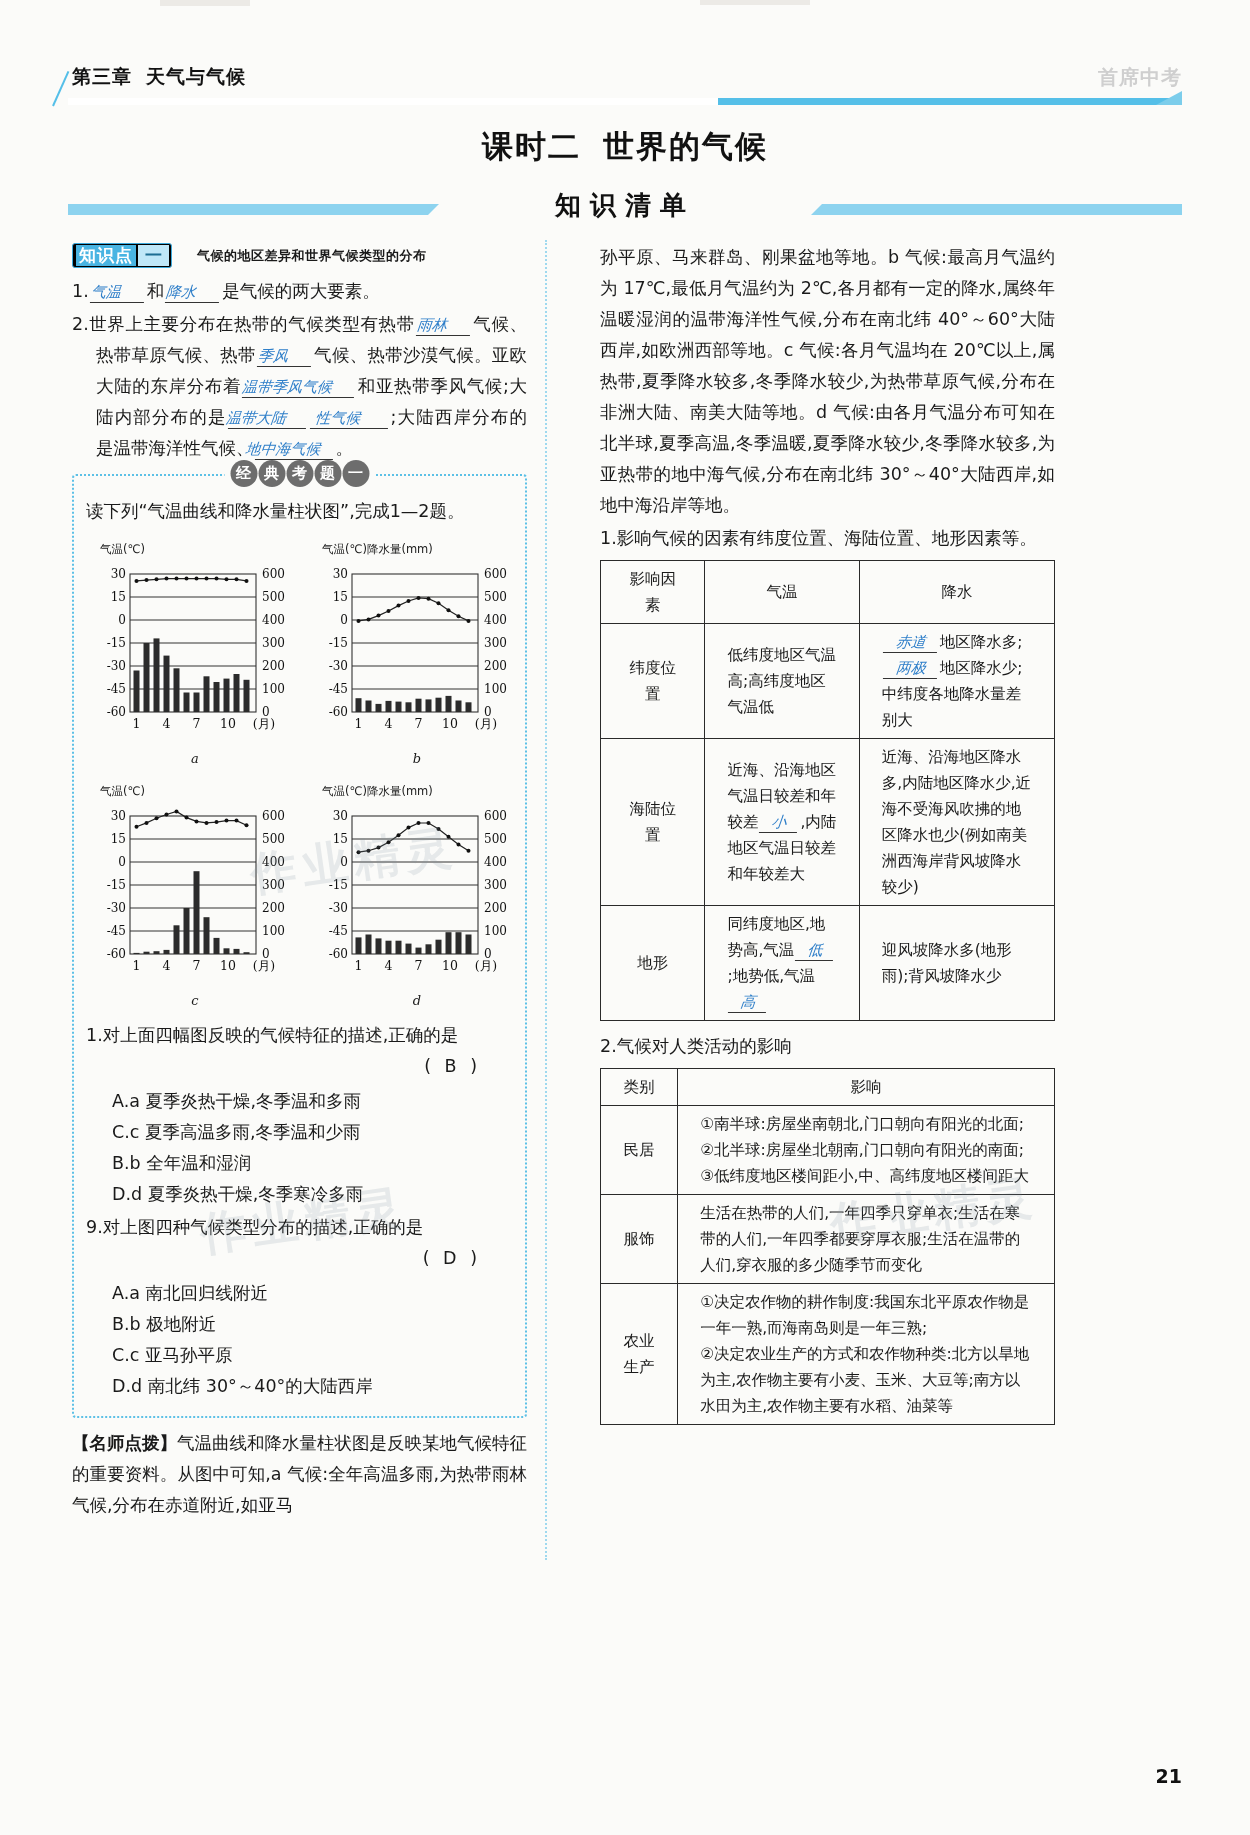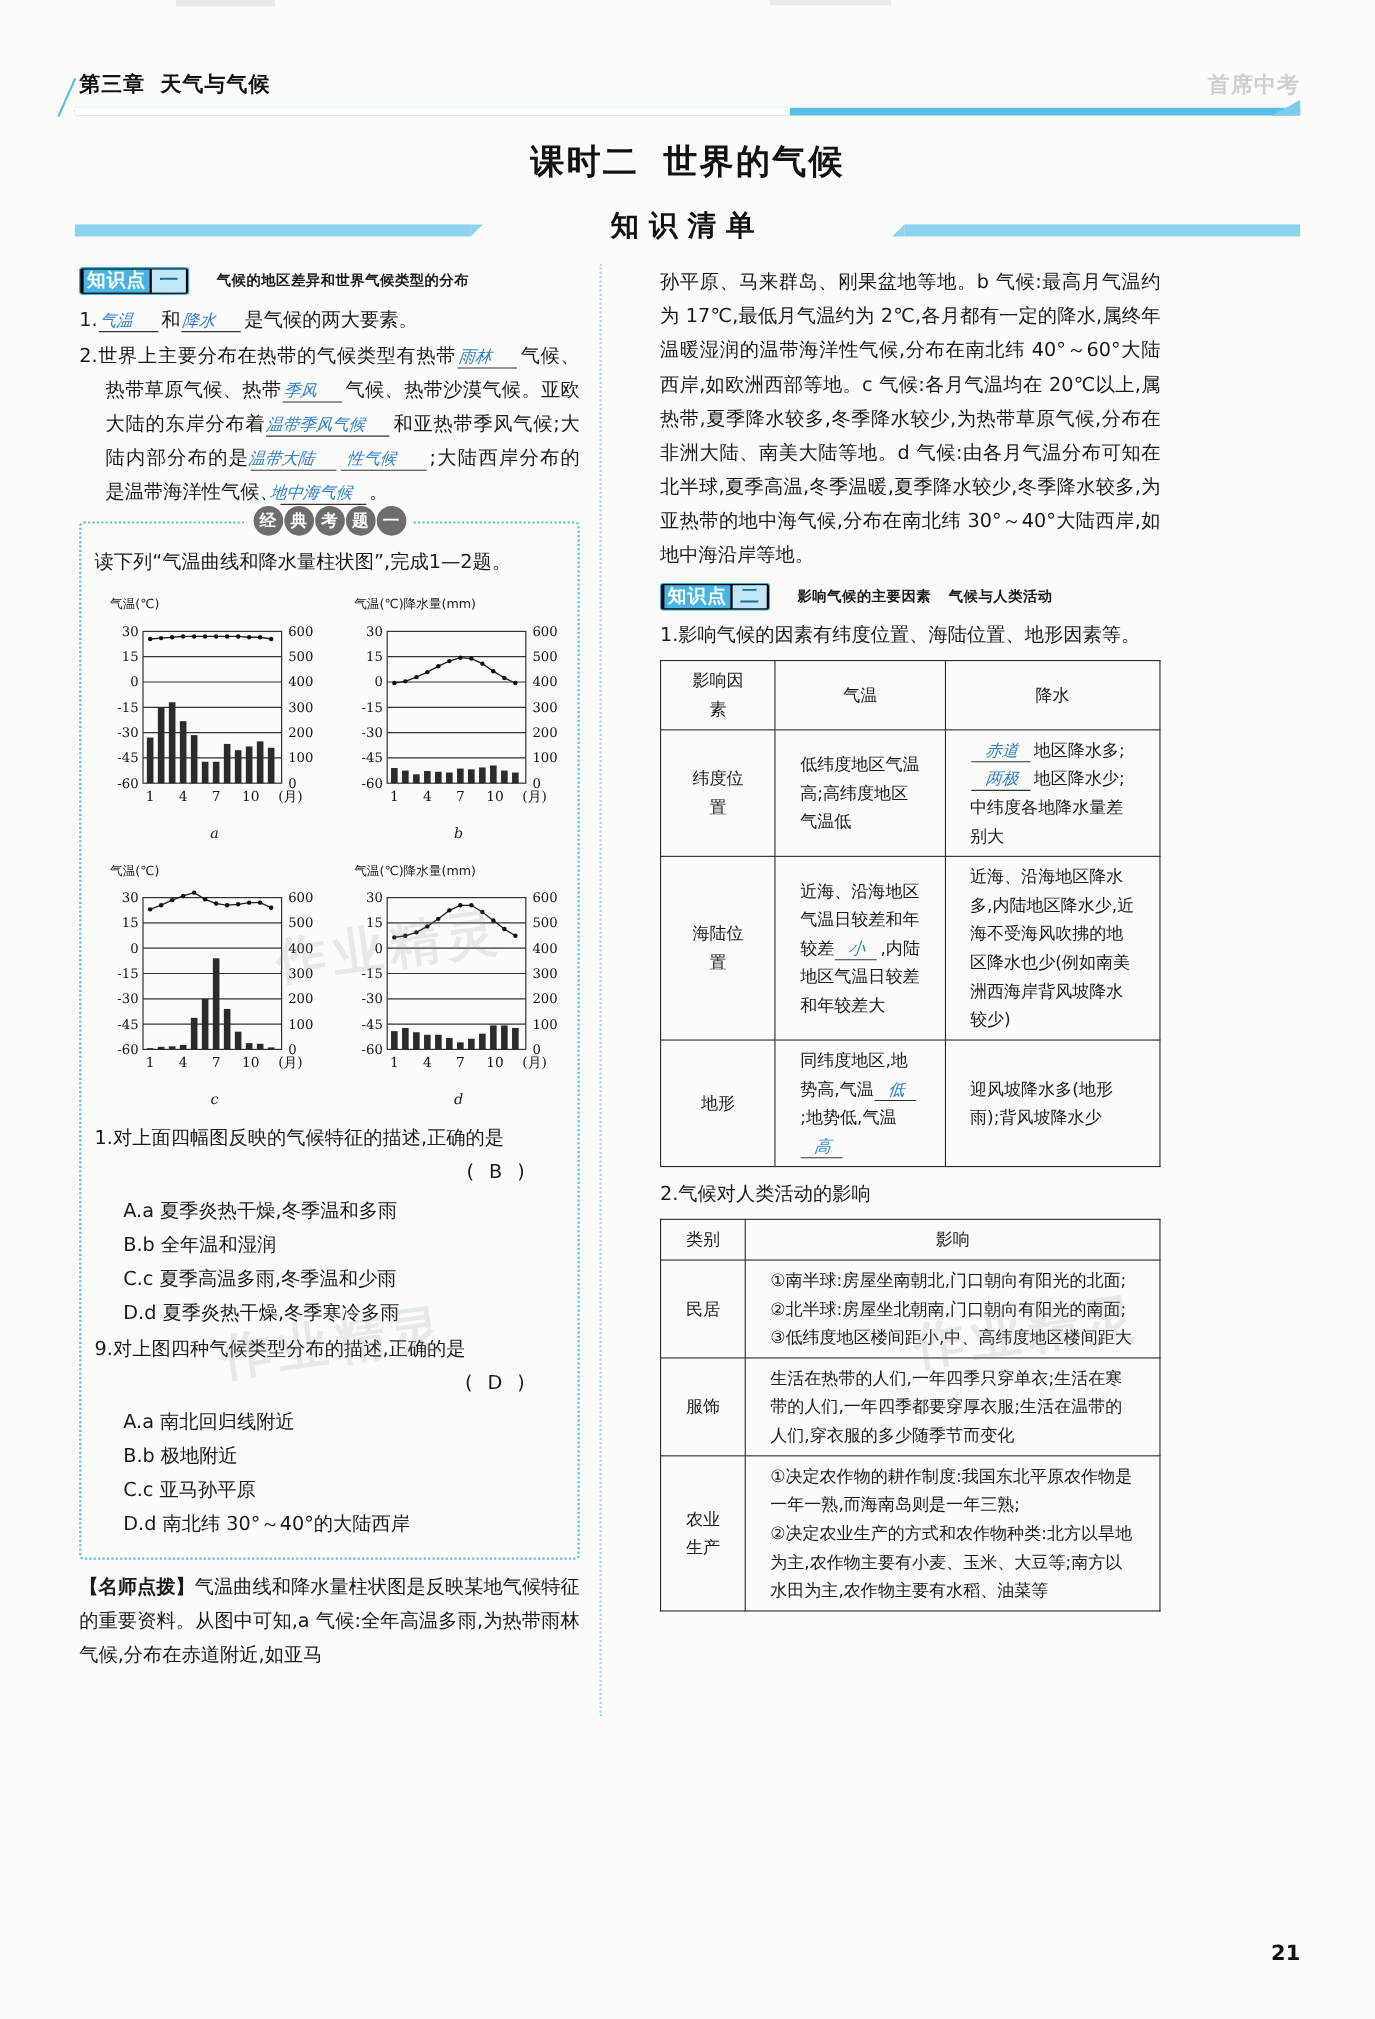--- a/index.html
+++ b/index.html
@@ -557,12 +557,6 @@
 
     <div class="para">孙平原、马来群岛、刚果盆地等地。b 气候:最高月气温约为 17℃,最低月气温约为 2℃,各月都有一定的降水,属终年温暖湿润的温带海洋性气候,分布在南北纬 40°～60°大陆西岸,如欧洲西部等地。c 气候:各月气温均在 20℃以上,属热带,夏季降水较多,冬季降水较少,为热带草原气候,分布在非洲大陆、南美大陆等地。d 气候:由各月气温分布可知在北半球,夏季高温,冬季温暖,夏季降水较少,冬季降水较多,为亚热带的地中海气候,分布在南北纬 30°～40°大陆西岸,如地中海沿岸等地。</div>
 
-    <div class="kp" style="margin-top:6px;">
-      <span class="kp-box">
-        <span class="kw">知识点</span><span class="kn">二</span>
-      </span>
-      <span class="kp-title"><span>影响气候的主要因素</span><span class="gap"></span><span>气候与人类活动</span></span>
-    </div>
 
     <div class="para indent2">1.影响气候的因素有纬度位置、海陆位置、地形因素等。</div>
 

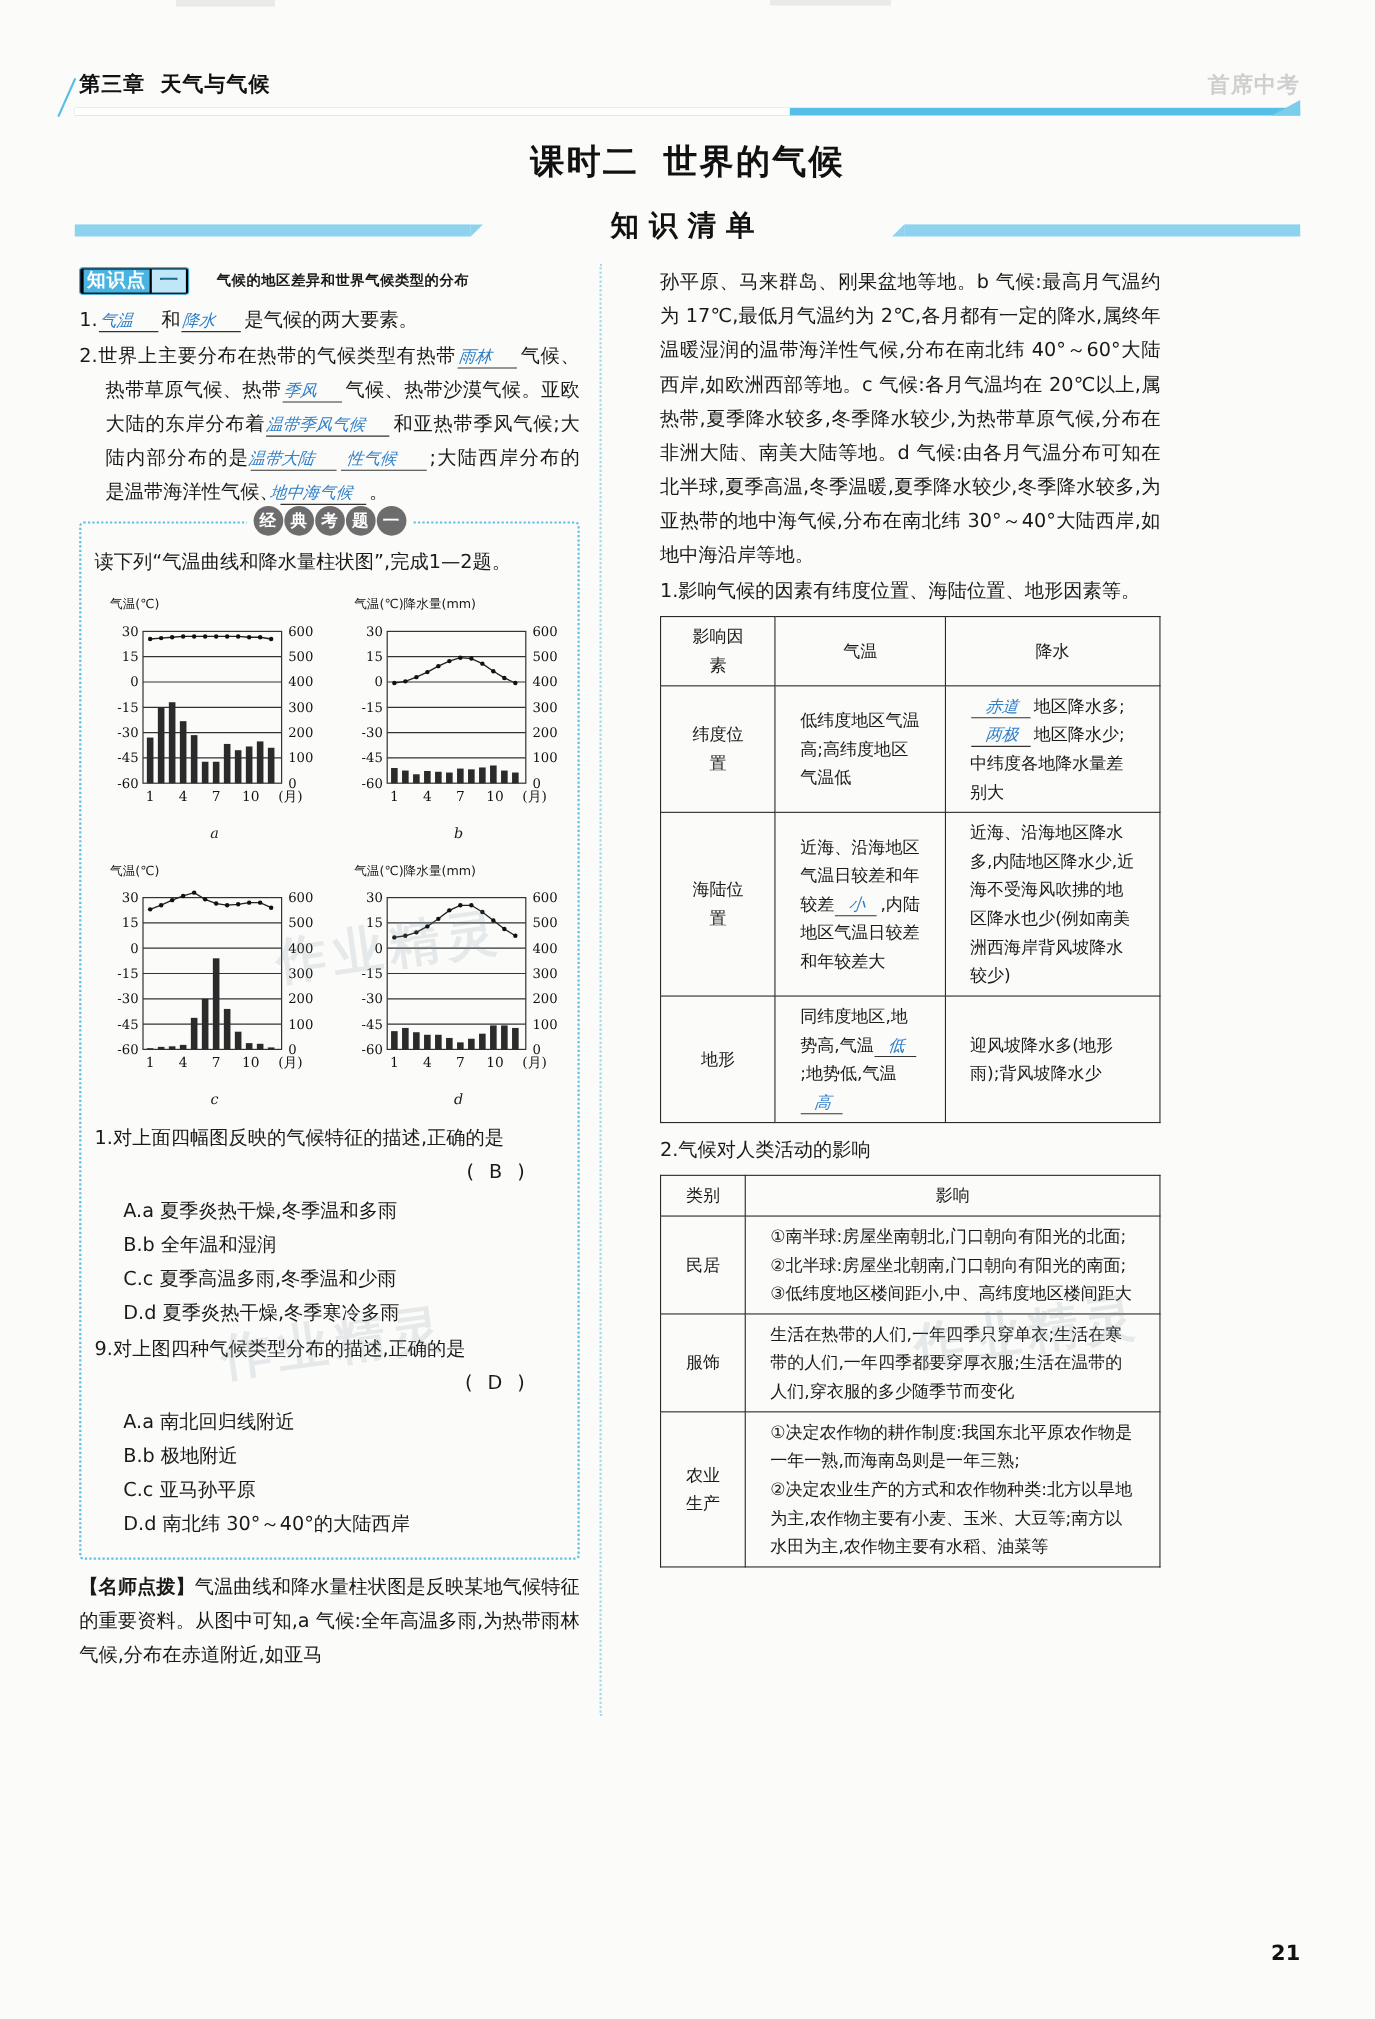--- a/index.html
+++ b/index.html
@@ -533,8 +533,8 @@
       <div class="ansright">( B )</div>
       <div class="optblock">
         <div>A.a 夏季炎热干燥,冬季温和多雨</div>
+        <div>C.c 夏季高温多雨,冬季温和少雨</div>
         <div>B.b 全年温和湿润</div>
-        <div>C.c 夏季高温多雨,冬季温和少雨</div>
         <div>D.d 夏季炎热干燥,冬季寒冷多雨</div>
       </div>
 

